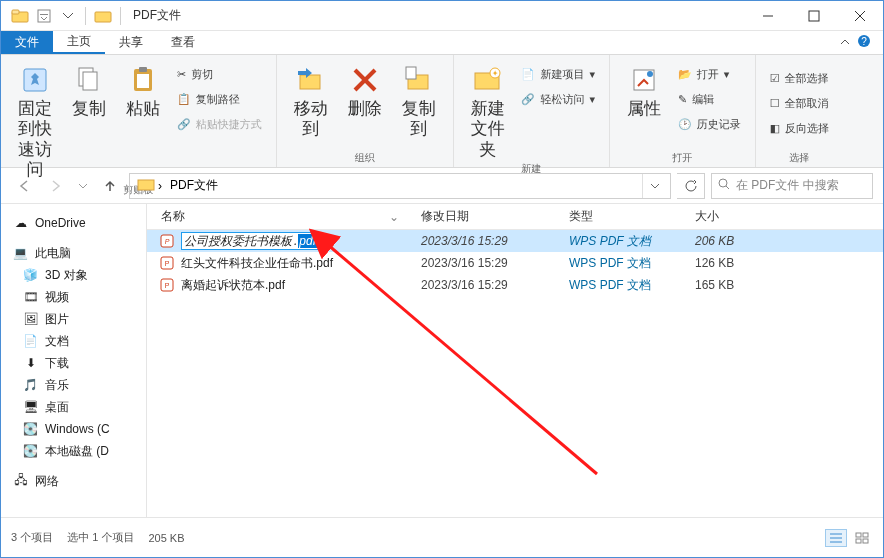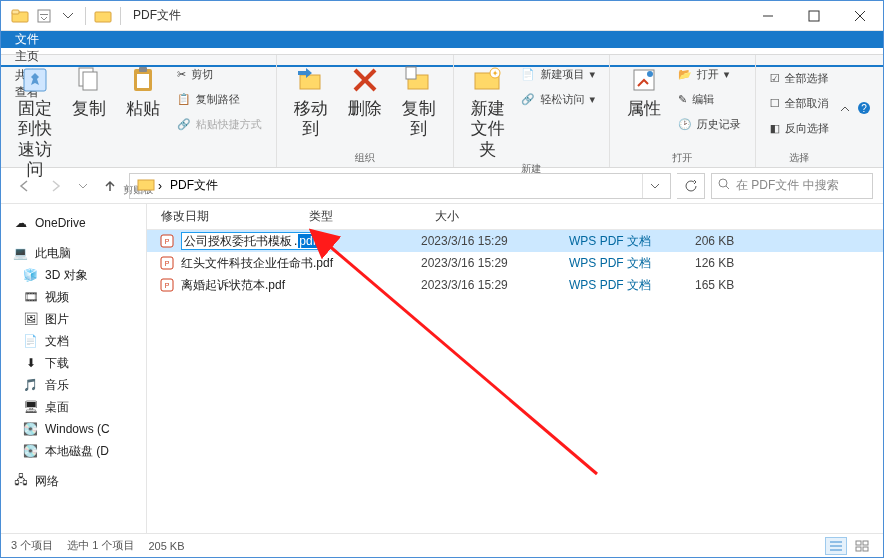--- a/index.html
+++ b/index.html
@@ -15,7 +15,7 @@
 .tb-btn { width: 46px; height: 30px; display: flex; align-items: center; justify-content: center; font-size: 12px; }
 
 
-.tabrow { height: 24px; background: #fff; display: flex; align-items: stretch; border-bottom: 1px solid #dadada; flex-direction: column; }
+.tabrow { height: 24px; background: #fff; display: flex; align-items: stretch; border-bottom: 1px solid #dadada; }
 .tab { padding: 0 14px; font-size: 12px; display: flex; align-items: center; color: #333; }
 .tab.active { background: #1979ca; color: #fff; }
 .tab-caret { margin-left: auto; display:flex; align-items:center; gap:6px; padding-right:12px; }

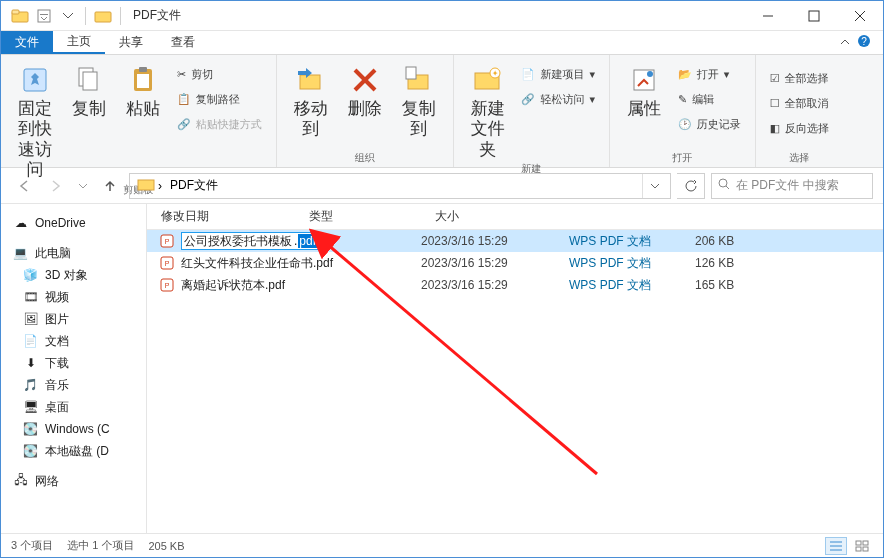--- a/index.html
+++ b/index.html
@@ -422,6 +422,10 @@
 
   <div class="content">
     <div class="col-headers">
+      <div class="ch ch-name">
+          <span>名称</span>
+          <span style="color:#888;">⌄</span>
+        </div>
       <div class="ch ch-date">修改日期</div>
       <div class="ch ch-type">类型</div>
       <div class="ch ch-size">大小</div>

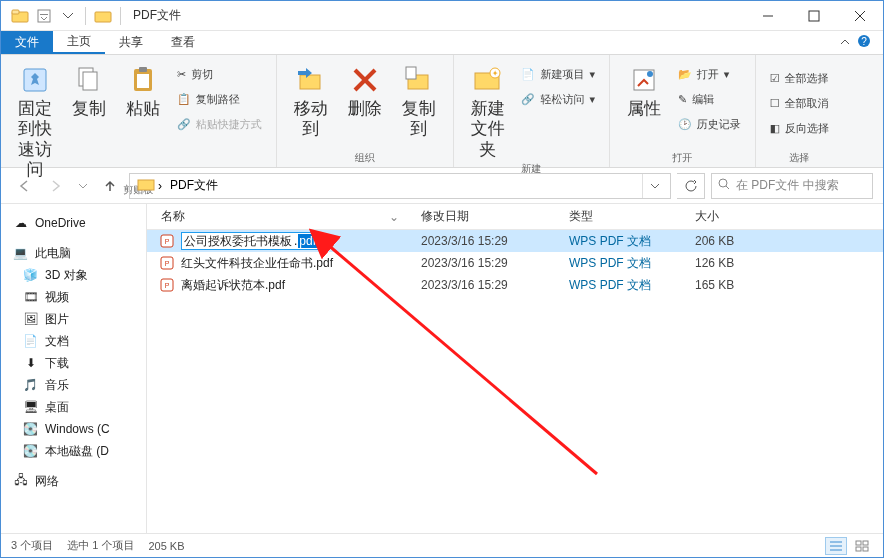--- a/index.html
+++ b/index.html
@@ -59,7 +59,7 @@
 
 .file-list { }
 .file-row { height: 22px; display: flex; align-items: center; font-size: 12px; color: #222; }
-.file-row.selected { background: #cce8ff; }
+.file-row.selected { background: #cce8ff; font-style: italic; }
 .cell-name { width: 260px; display:flex; align-items:center; padding-left: 12px; gap: 6px; }
 .cell-date { width: 148px; padding-left:14px; color:#444; }
 .cell-type { width: 126px; padding-left:14px; color:#0369a1; }

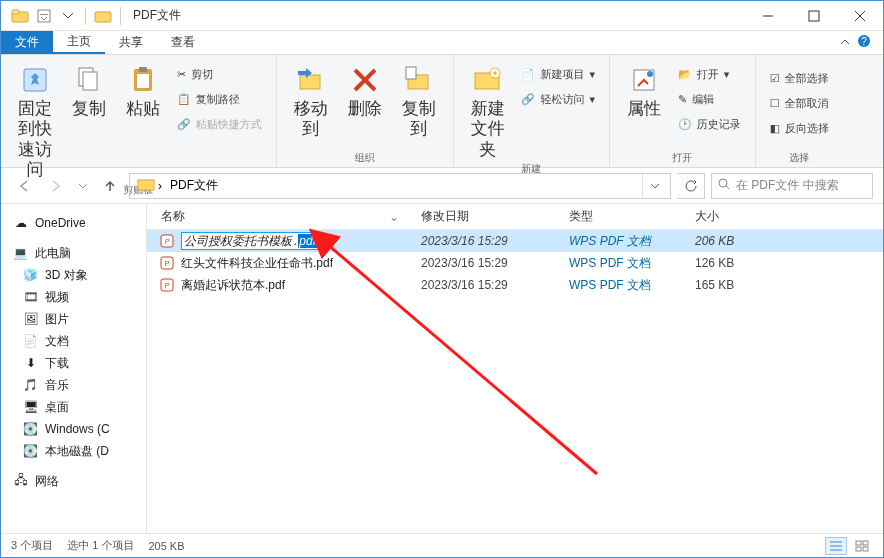--- a/index.html
+++ b/index.html
@@ -73,7 +73,7 @@
 .arrow-svg { position:absolute; top: 20px; left: 150px; pointer-events:none; }
 
 
-.statusbar { height: 24px; border-top: 1px solid #e5e5e5; display: flex; align-items: center; font-size: 11px; color: #555; padding: 0 10px; gap: 14px; position:absolute; bottom:0; left:0; right:0; background:#fff; }
+.statusbar { height: 40px; border-top: 1px solid #e5e5e5; display: flex; align-items: center; font-size: 11px; color: #555; padding: 0 10px; gap: 14px; position:absolute; bottom:0; left:0; right:0; background:#fff; }
 .status-right { margin-left:auto; display:flex; gap:4px; }
 .view-btn { width:22px; height:18px; border:1px solid transparent; display:flex; align-items:center; justify-content:center; }
 .view-btn.active { border-color:#9ecaed; background:#e5f1fb; }

